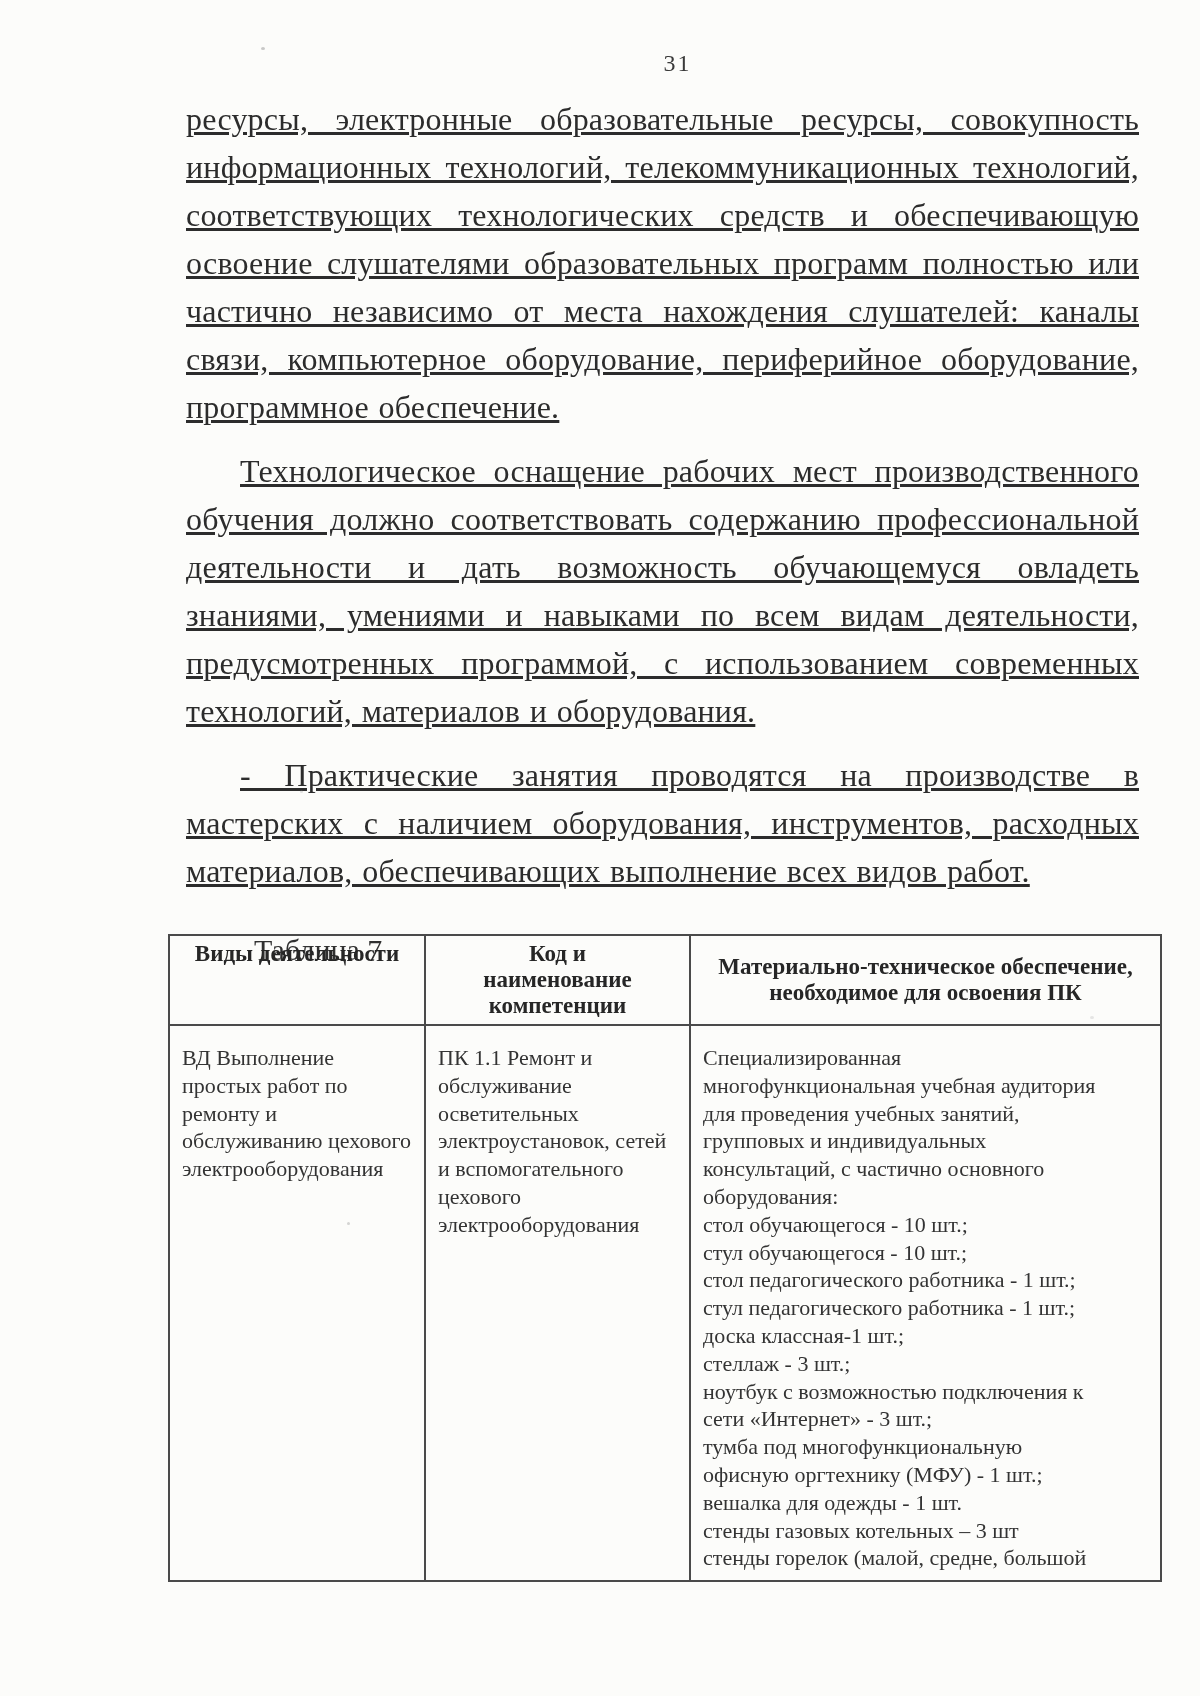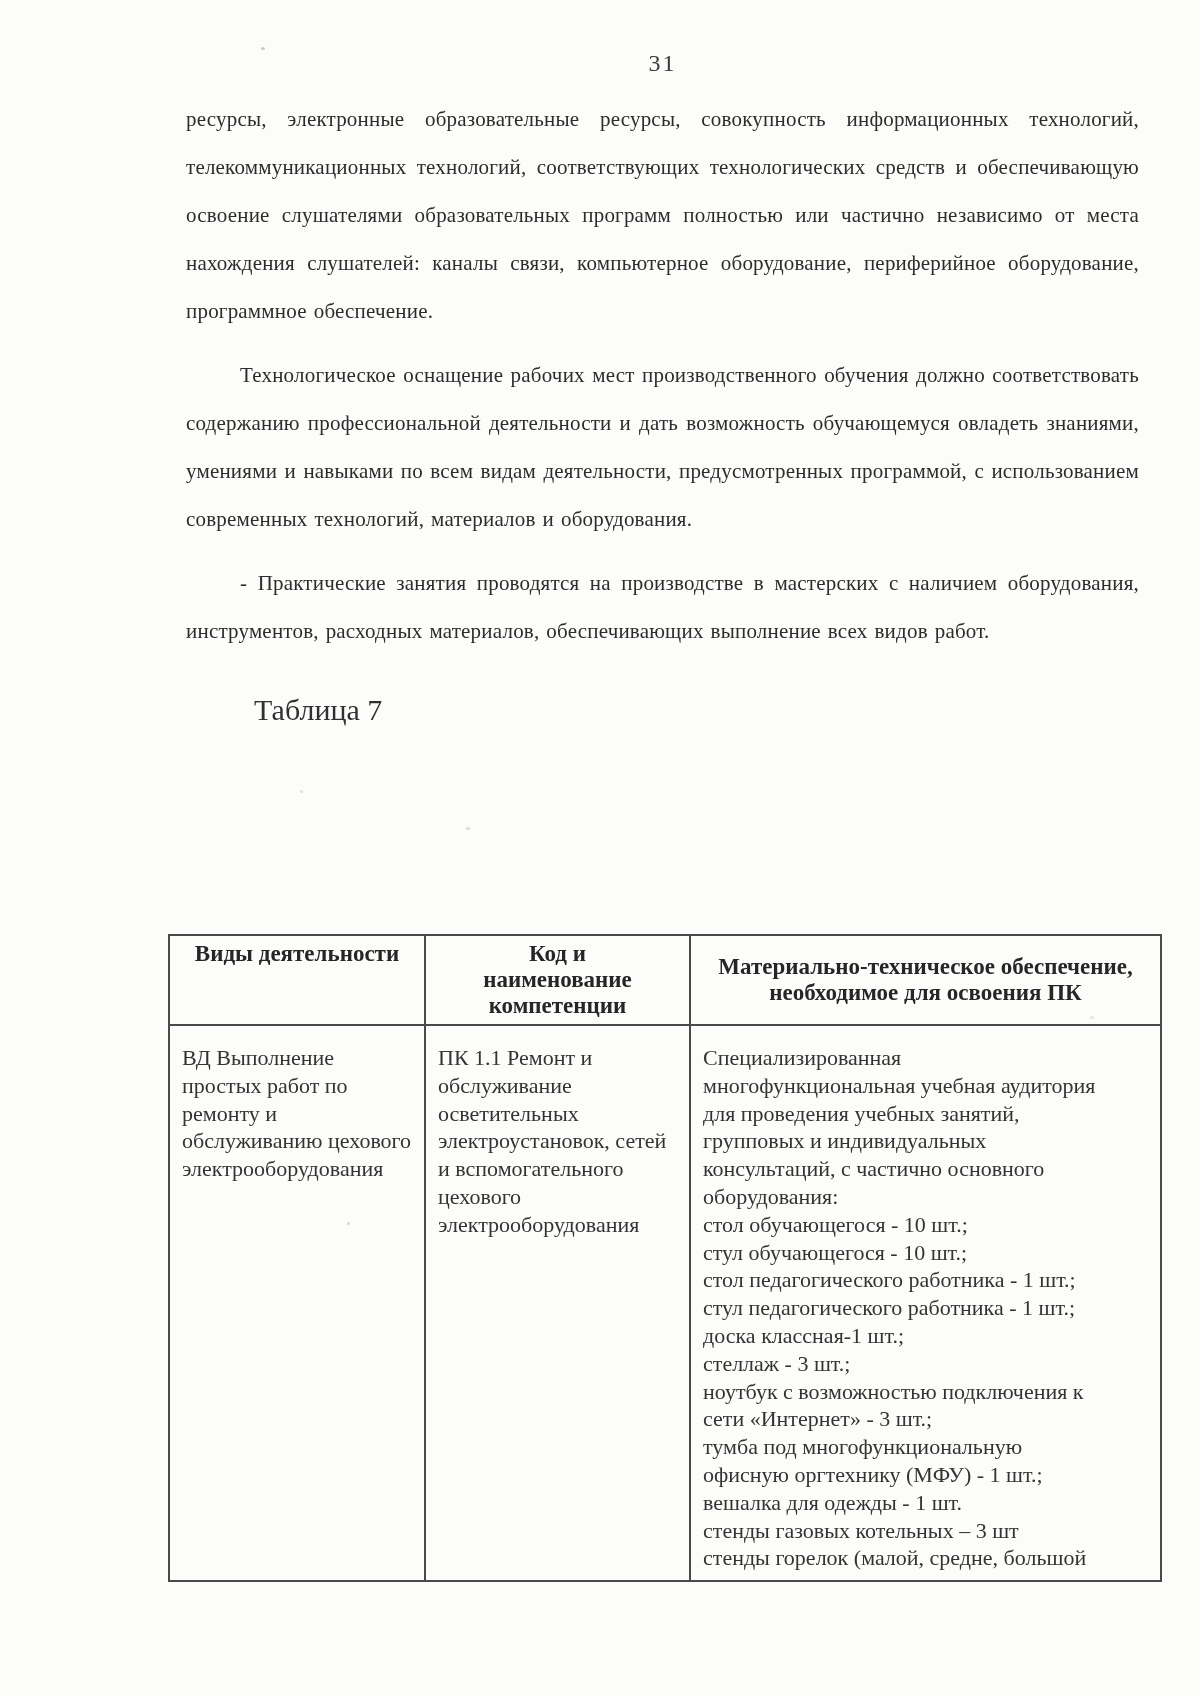--- a/index.html
+++ b/index.html
@@ -15,7 +15,7 @@
   .page-number {
     position: absolute;
     top: 50px;
-    left: 186px;
+    left: 201px;
     width: 953px;
     text-align: center;
     font-size: 24px;

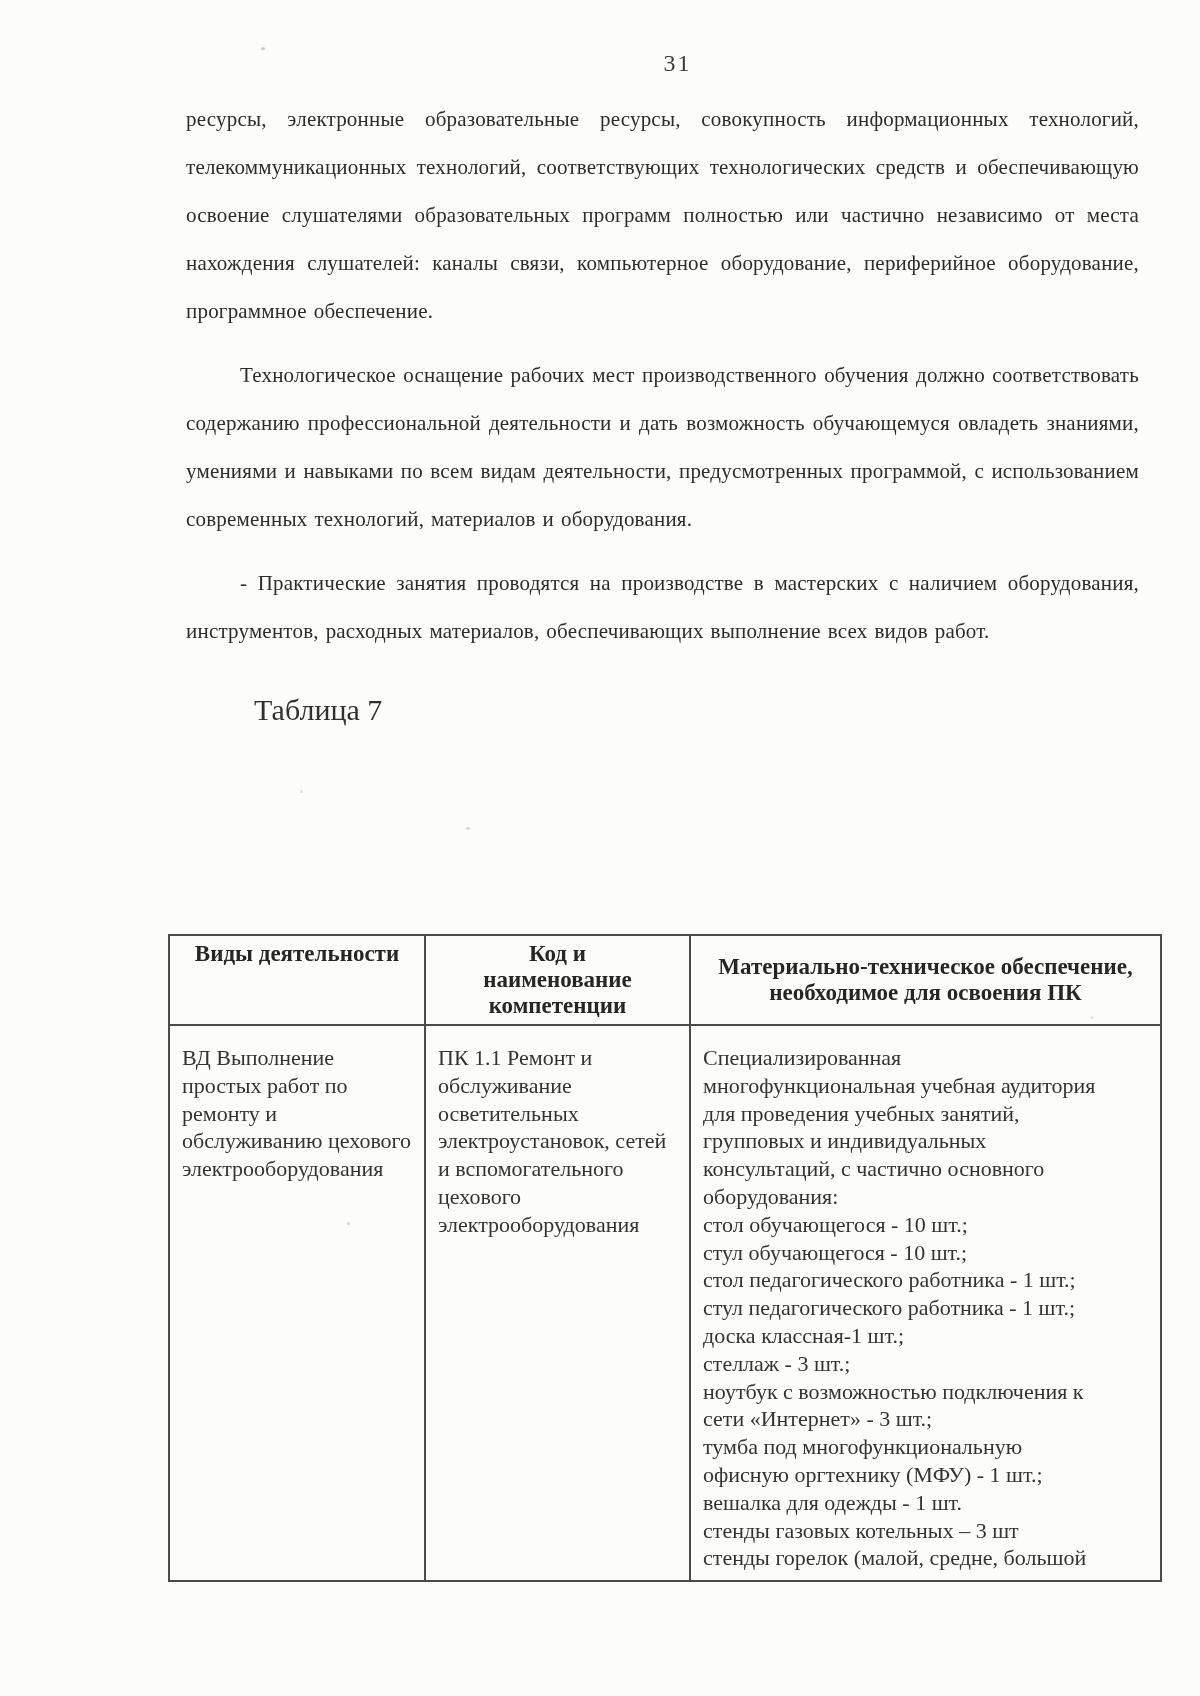--- a/index.html
+++ b/index.html
@@ -29,13 +29,14 @@
     width: 953px;
   }
   .para {
-    font-size: 21px;
+    font-size: 32px;
     line-height: 48px;
     text-align: justify;
     margin: 0 0 16px 0;
     word-spacing: 1.5px;
     letter-spacing: 0.2px;
     color: #2c2c2c;
+    text-decoration: underline;
   }
   .para.indented { text-indent: 54px; }
   .table-caption {

